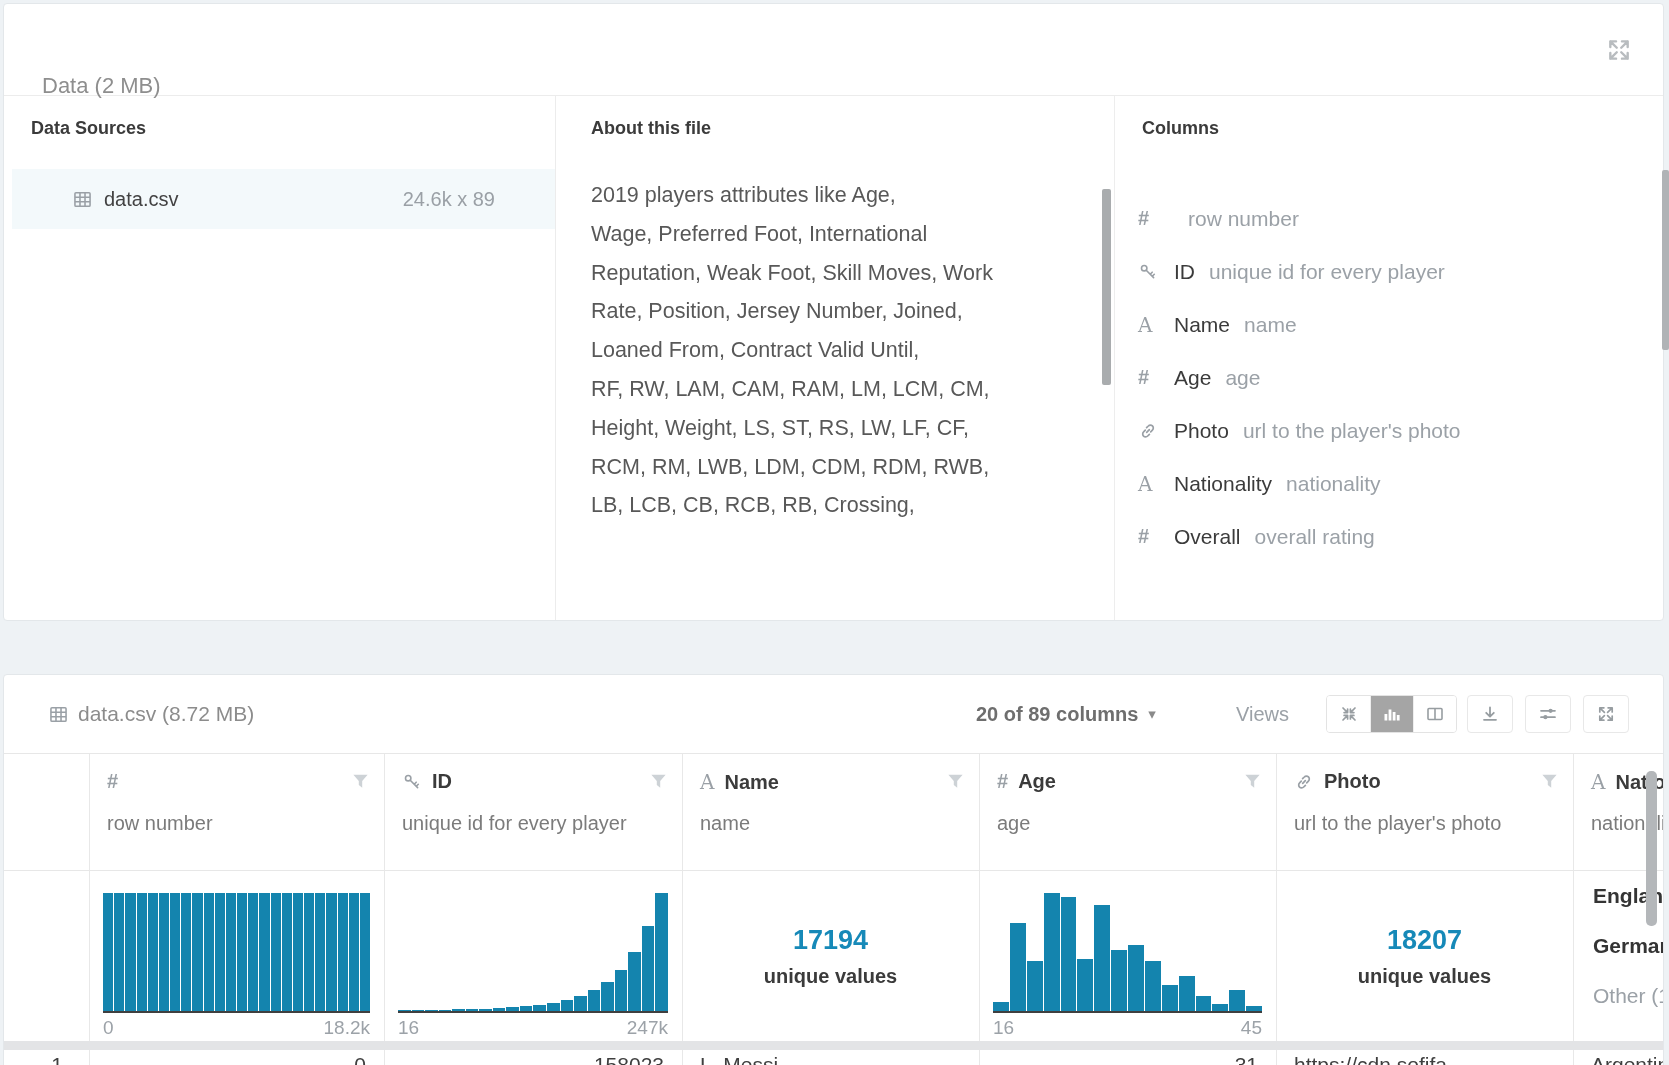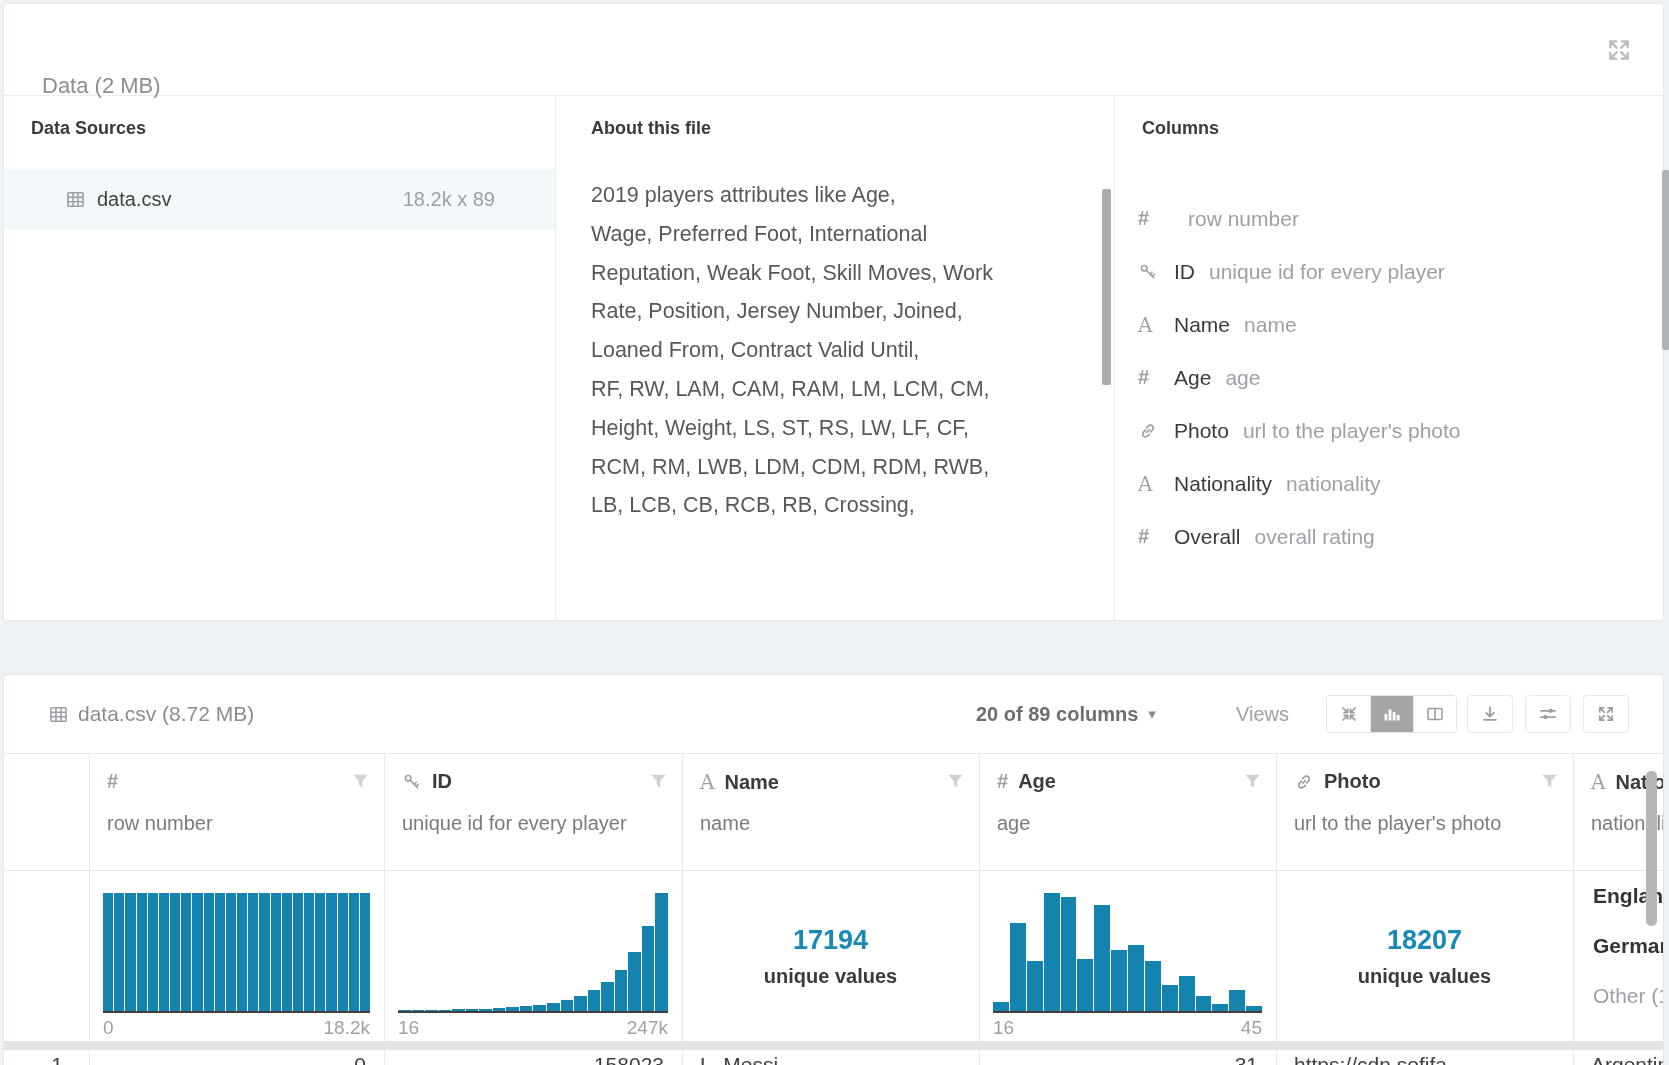--- a/index.html
+++ b/index.html
@@ -17,7 +17,7 @@
   .c1-expand{right:24px;top:26px;width:40px;height:40px;}
   .panel-heading{position:absolute;top:22px;font-size:18px;font-weight:700;color:#3b3b3b;}
   .sources{position:absolute;left:0;top:92px;width:552px;bottom:0;border-right:1px solid #ececec;}
-  .file-row{position:absolute;left:1px;top:73px;right:0;height:60px;background:#f3f9fb;cursor:pointer;}
+  .file-row{position:absolute;left:8px;top:73px;right:0;height:60px;background:#f3f9fb;cursor:pointer;}
   .file-icon{position:absolute;left:60px;top:0;height:60px;display:flex;align-items:center;color:#9aa0a6;}
   .file-name{position:absolute;left:92px;top:0;height:60px;display:flex;align-items:center;
              font-size:20px;color:#424242;}

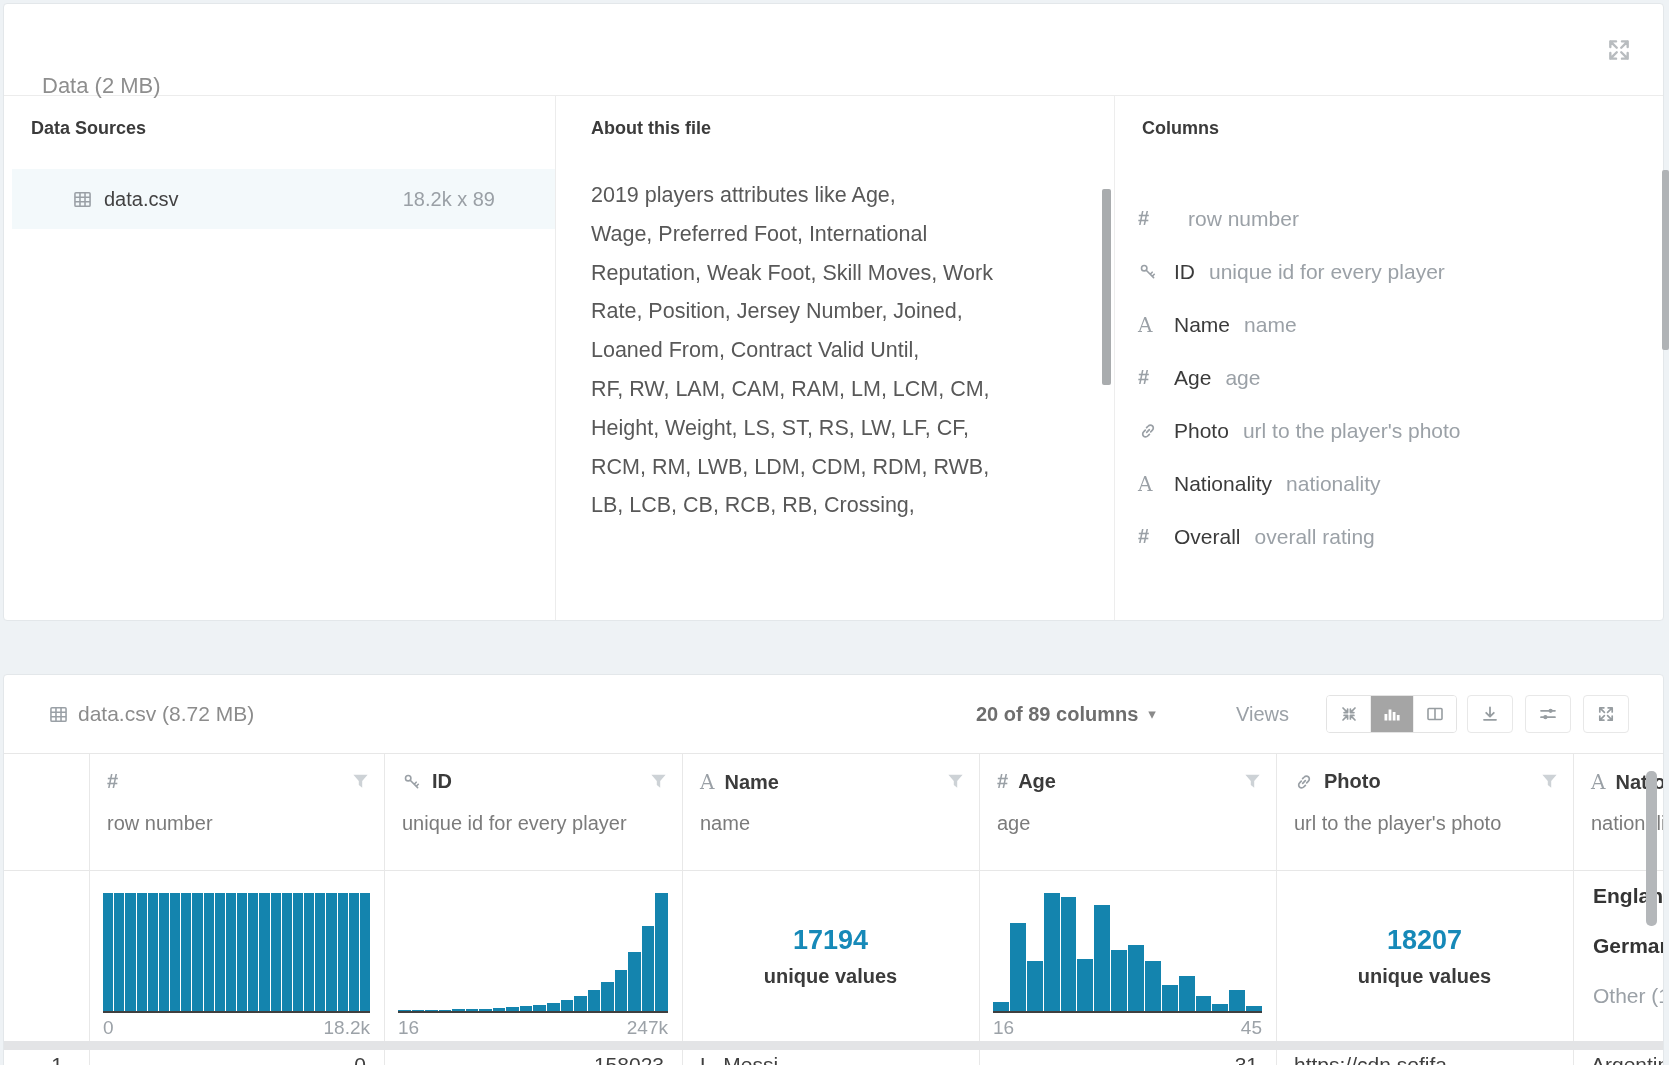--- a/index.html
+++ b/index.html
@@ -112,7 +112,7 @@
           </svg>
         </span>
         <span class="file-name">data.csv</span>
-        <span class="file-dims">18.2k x 89</span>
+        <span class="file-dims">24.6k x 89</span>
       </div>
     </div>
 

